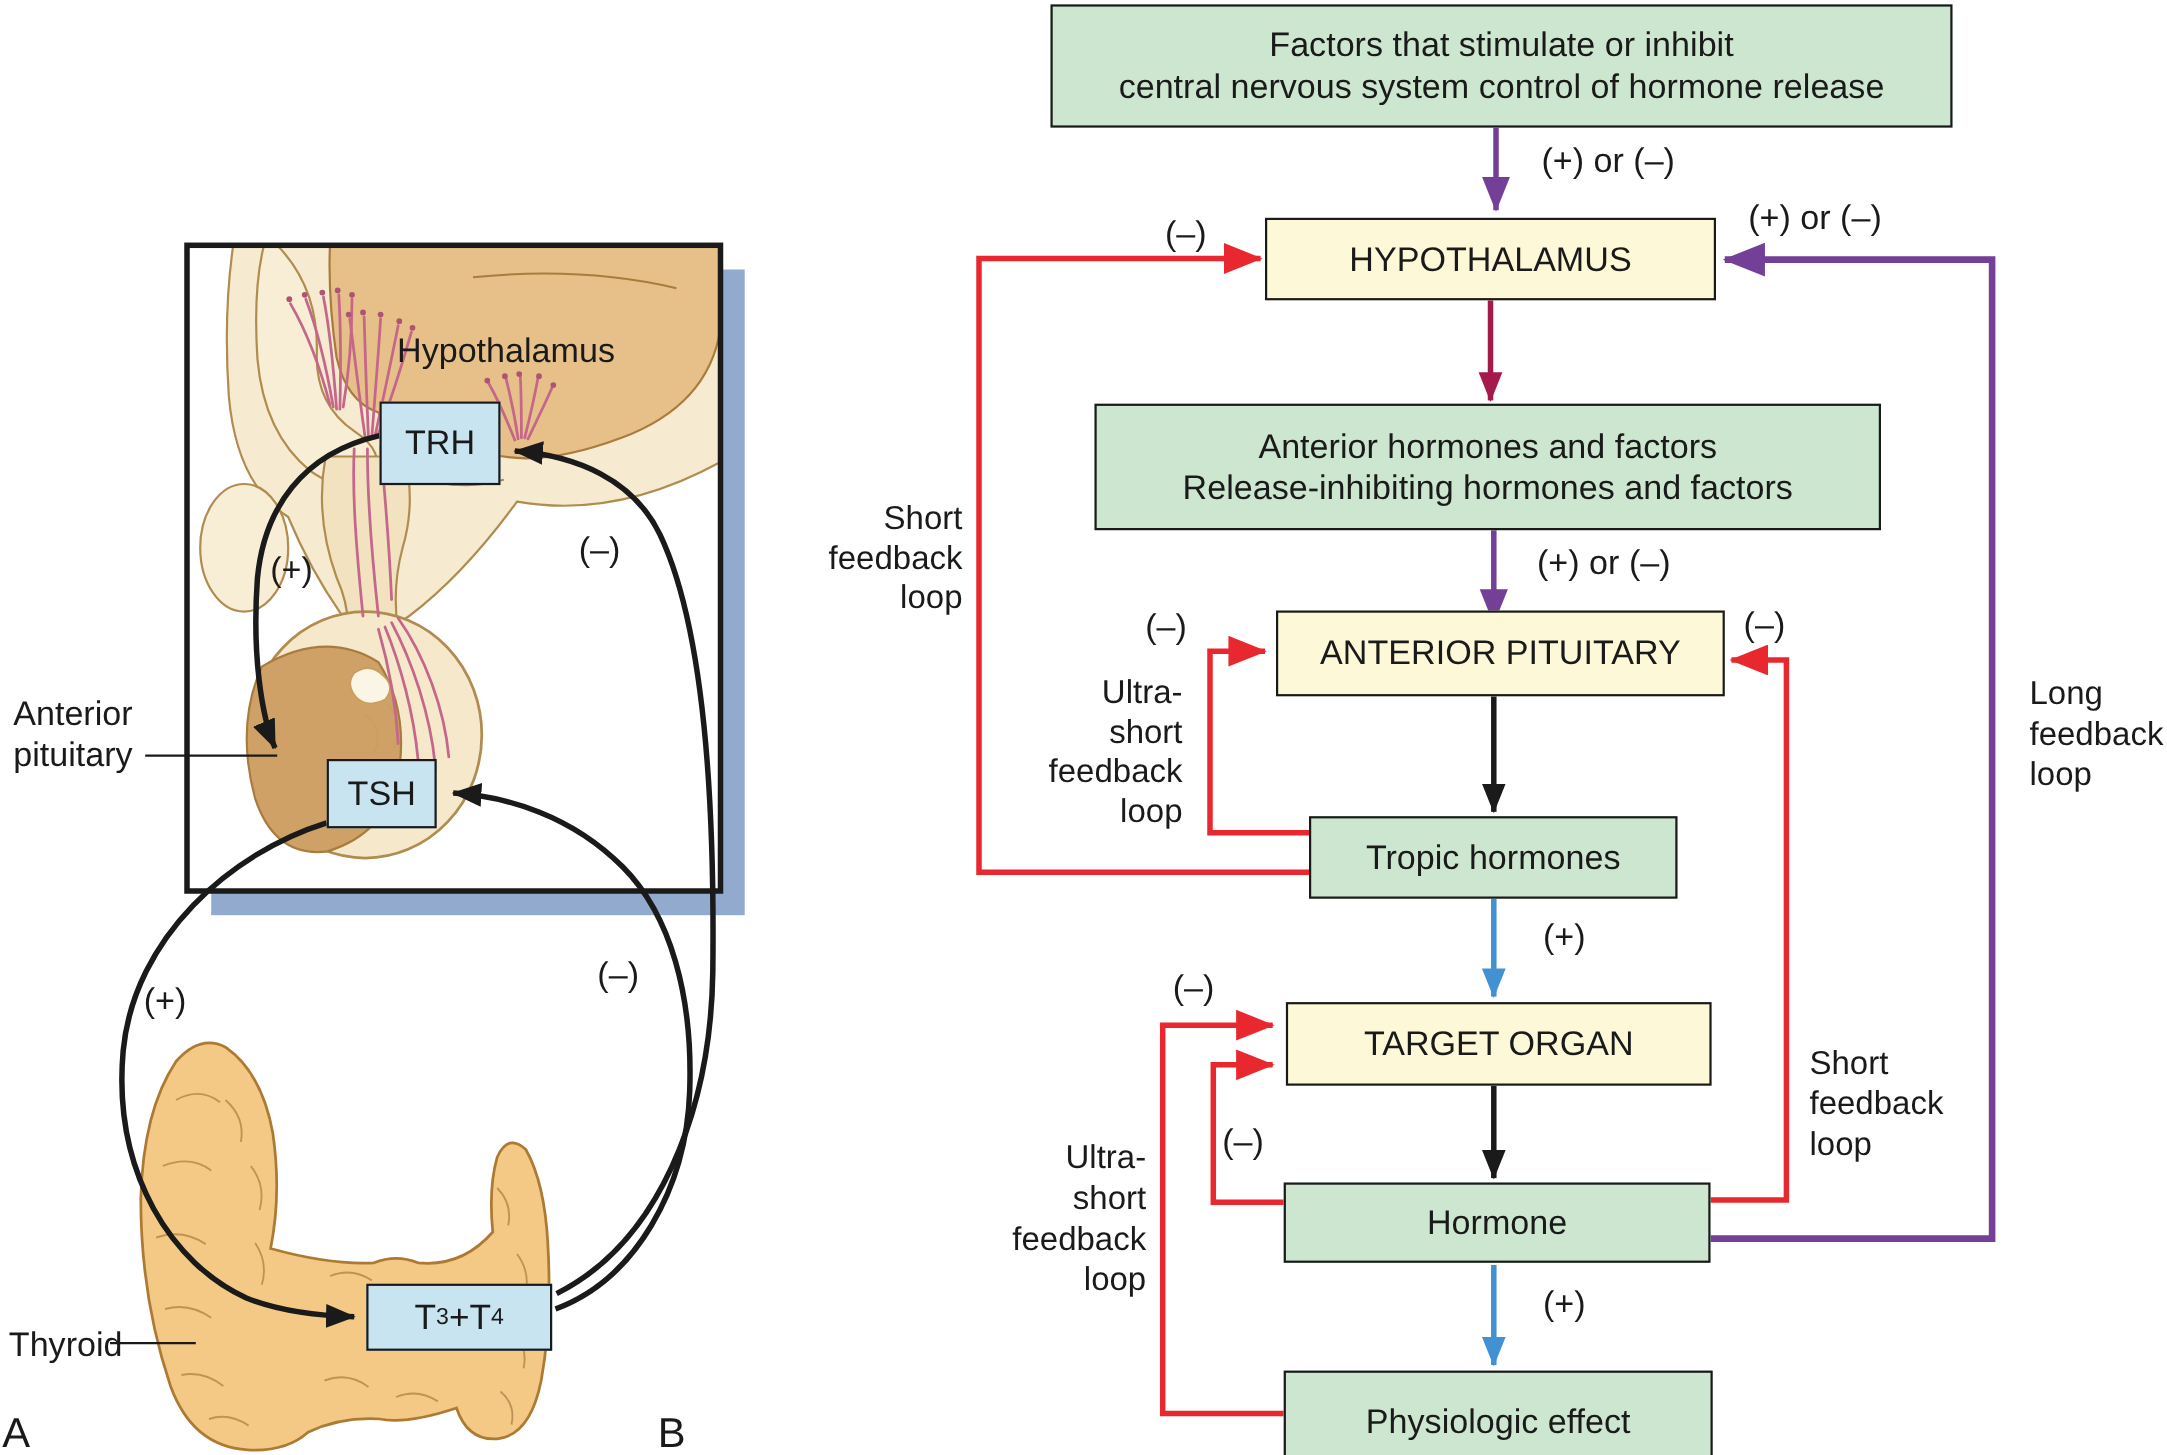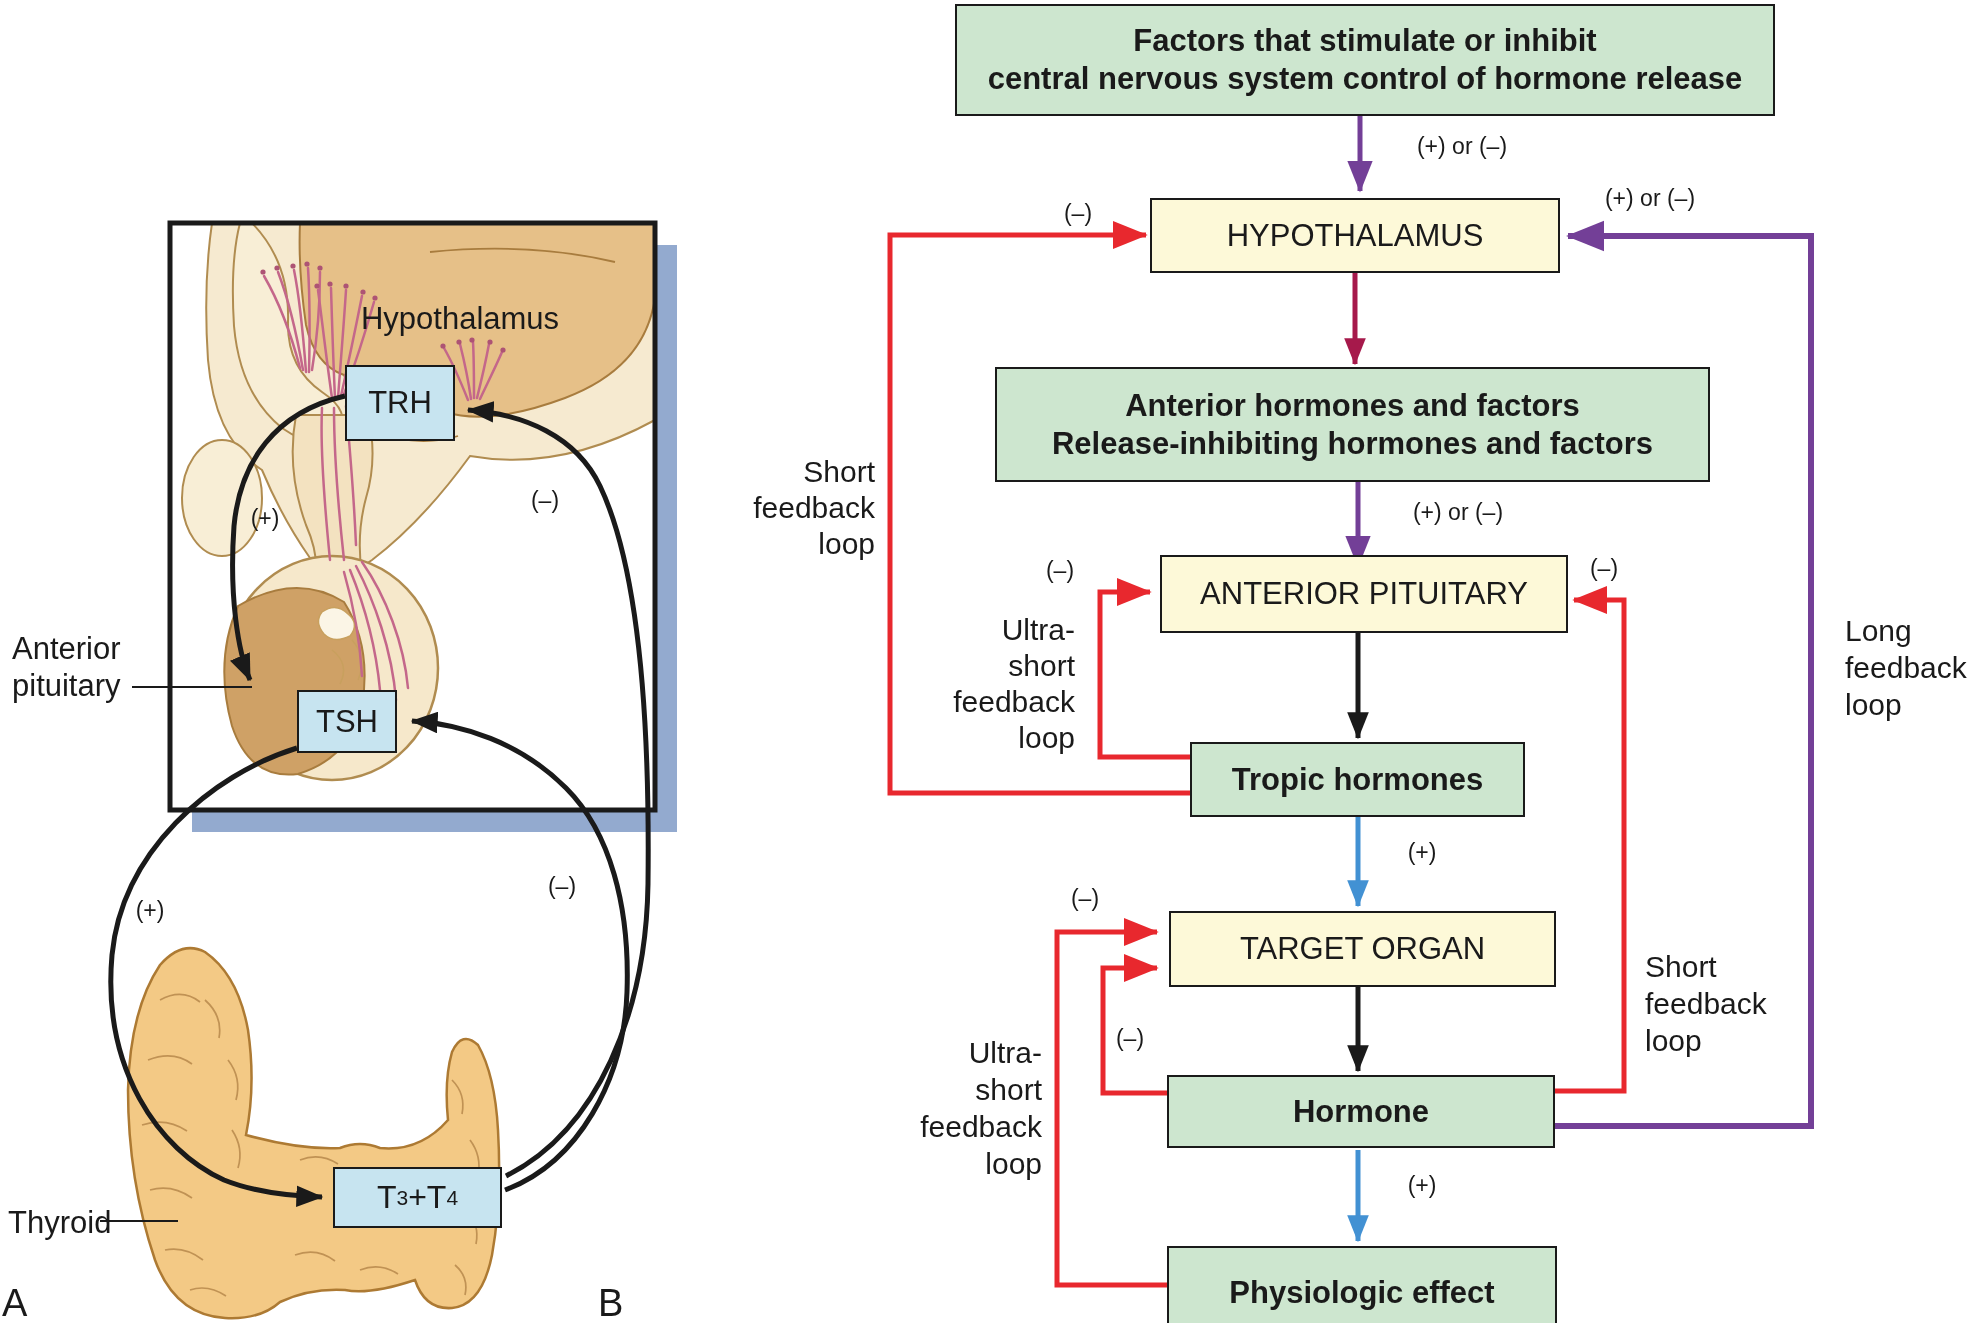--- a/index.html
+++ b/index.html
@@ -9,7 +9,7 @@
   .fbox{position:absolute;display:flex;align-items:center;justify-content:center;
         text-align:center;border:2.5px solid #1a1a1a;box-sizing:border-box;
         font-size:31px;line-height:1.22;white-space:pre-line;z-index:5;}
-  .green{background:#cde6cf;font-weight:bold;}
+  .green{background:#cde6cf;}
   .yellow{background:#fdf9d8;}
   .bluebox{background:#c7e4f0;}
   .sign{position:absolute;transform:translate(-50%,-50%);font-size:23px;z-index:6;white-space:nowrap;}

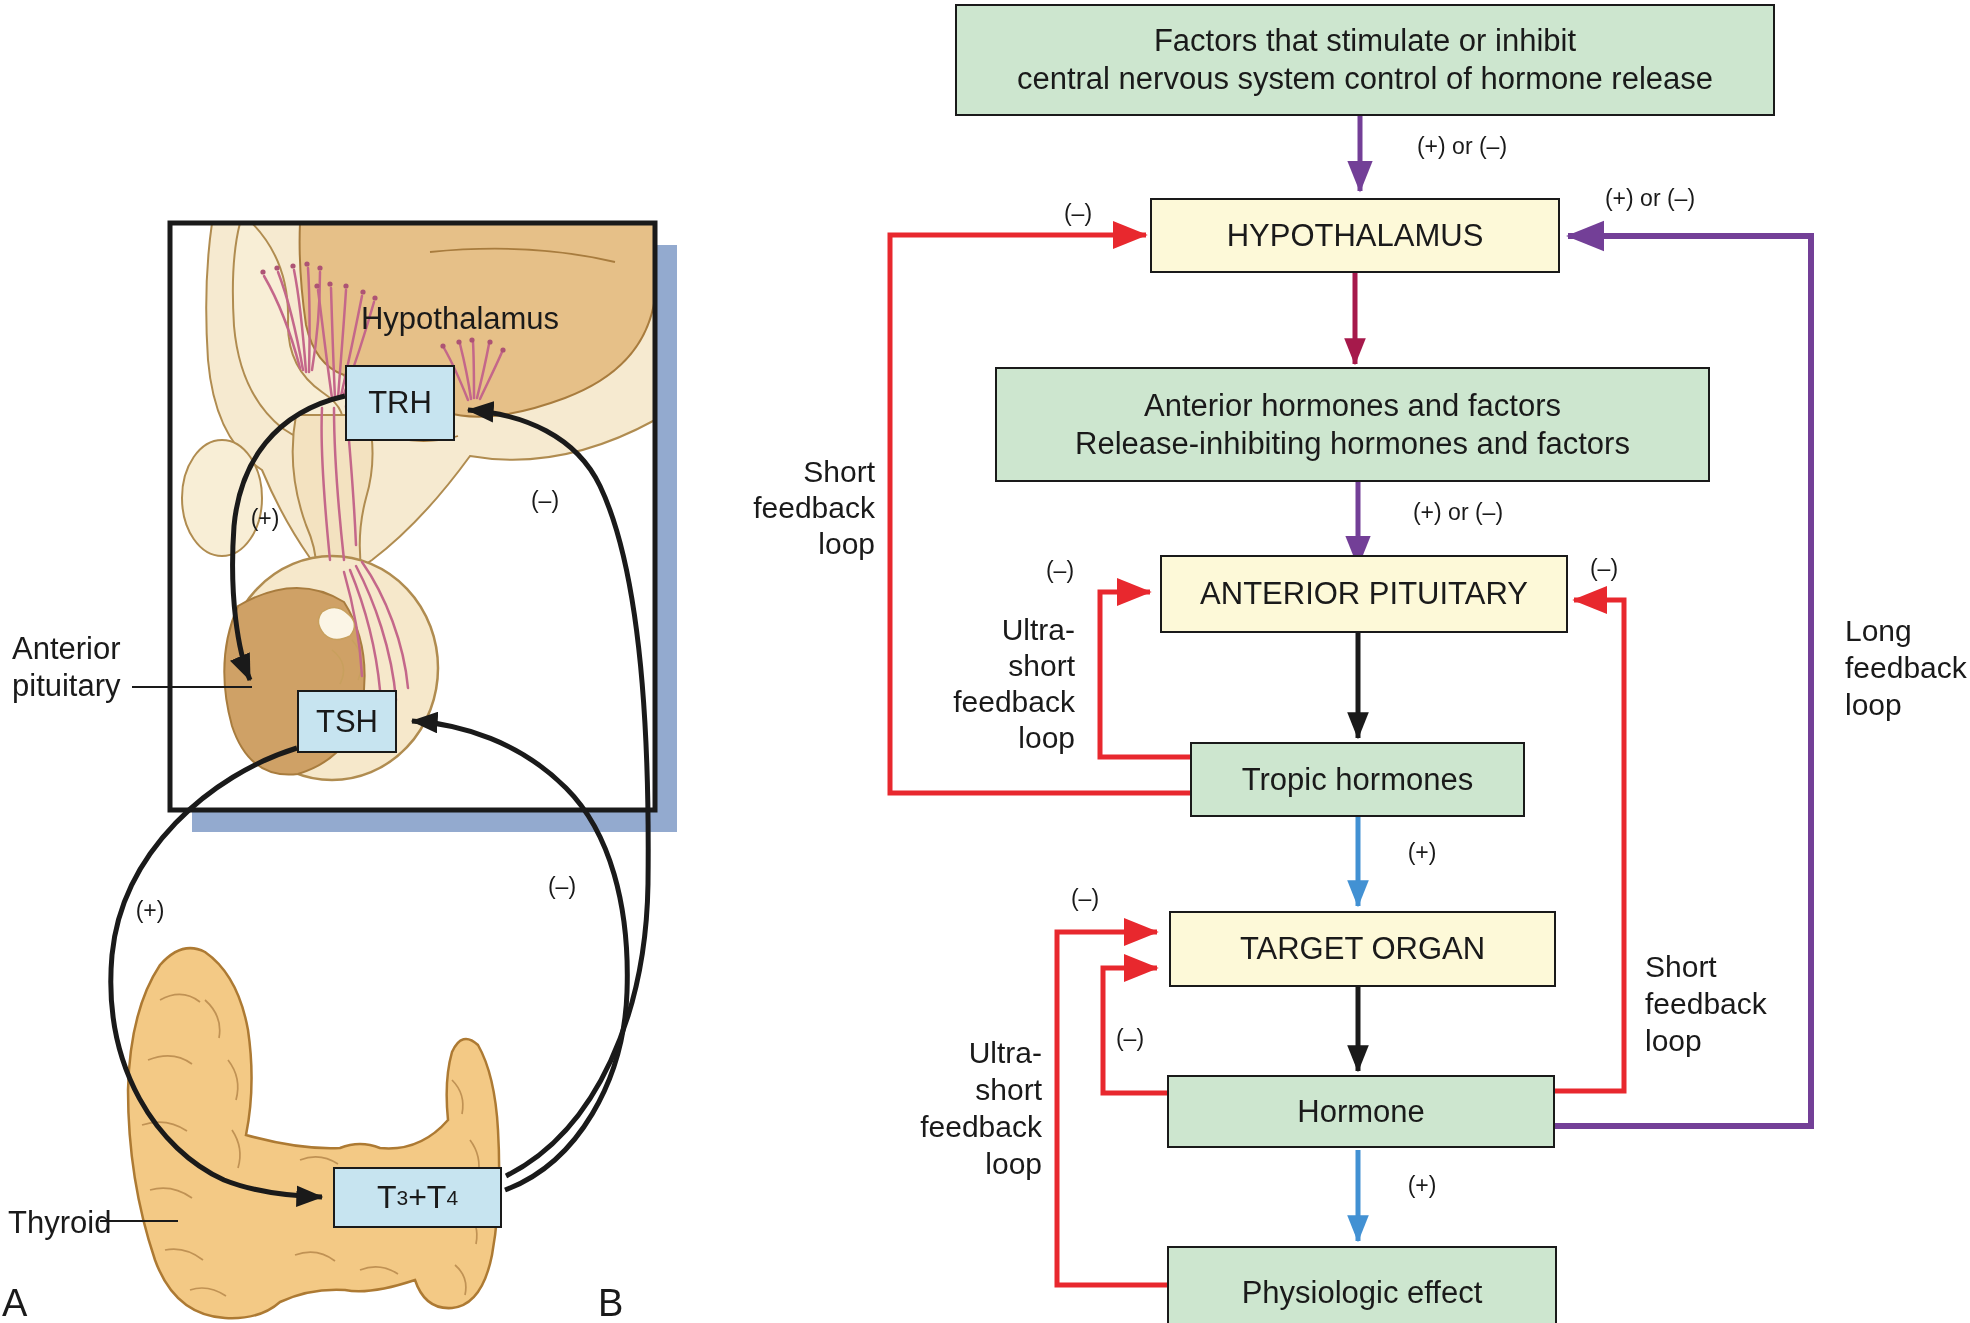--- a/index.html
+++ b/index.html
@@ -12,7 +12,7 @@
   .green{background:#cde6cf;}
   .yellow{background:#fdf9d8;}
   .bluebox{background:#c7e4f0;}
-  .sign{position:absolute;transform:translate(-50%,-50%);font-size:23px;z-index:6;white-space:nowrap;}
+  .sign{position:absolute;transform:translate(-50%,-50%);font-size:31px;z-index:6;white-space:nowrap;}
   .looplabel{position:absolute;font-size:30px;line-height:36px;white-space:pre-line;z-index:6;}
   .ra{text-align:right;}
   .la{text-align:left;}

